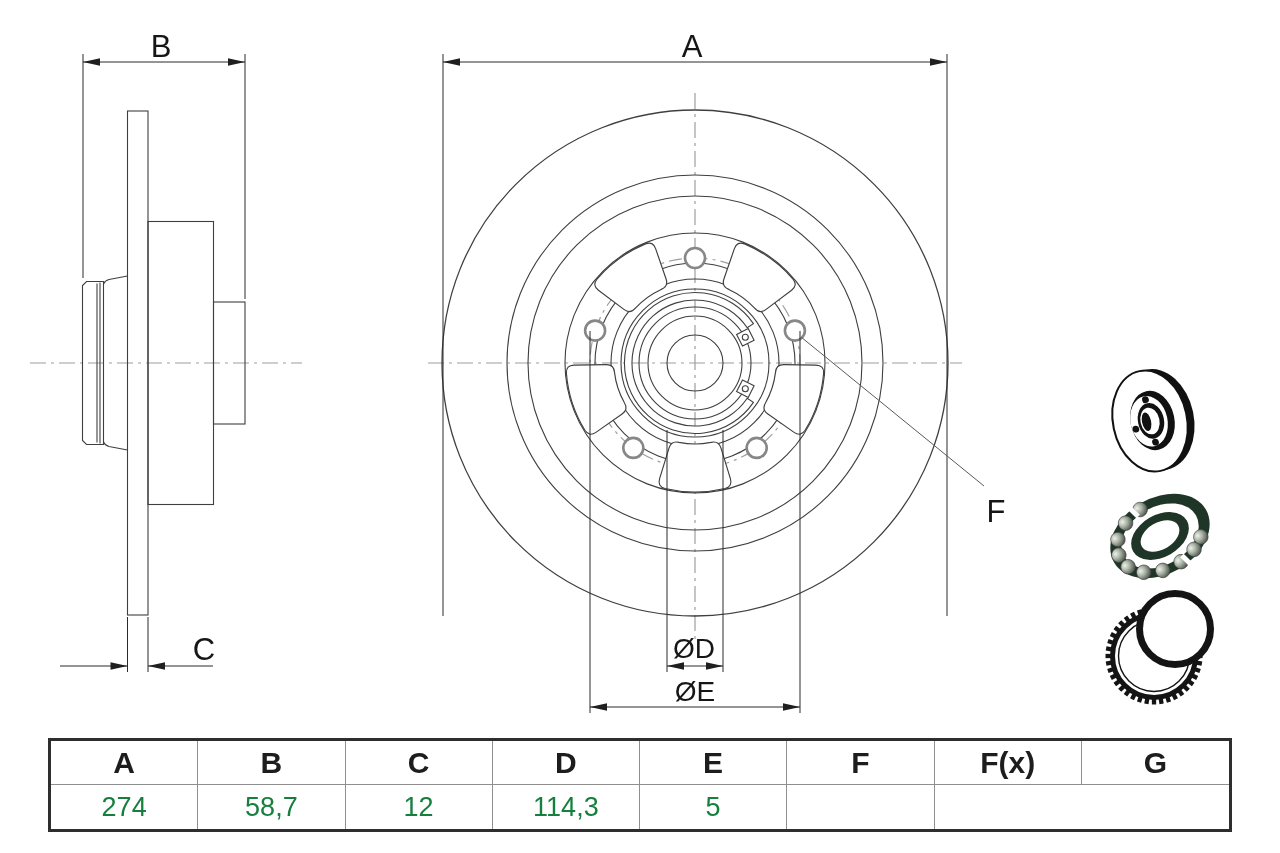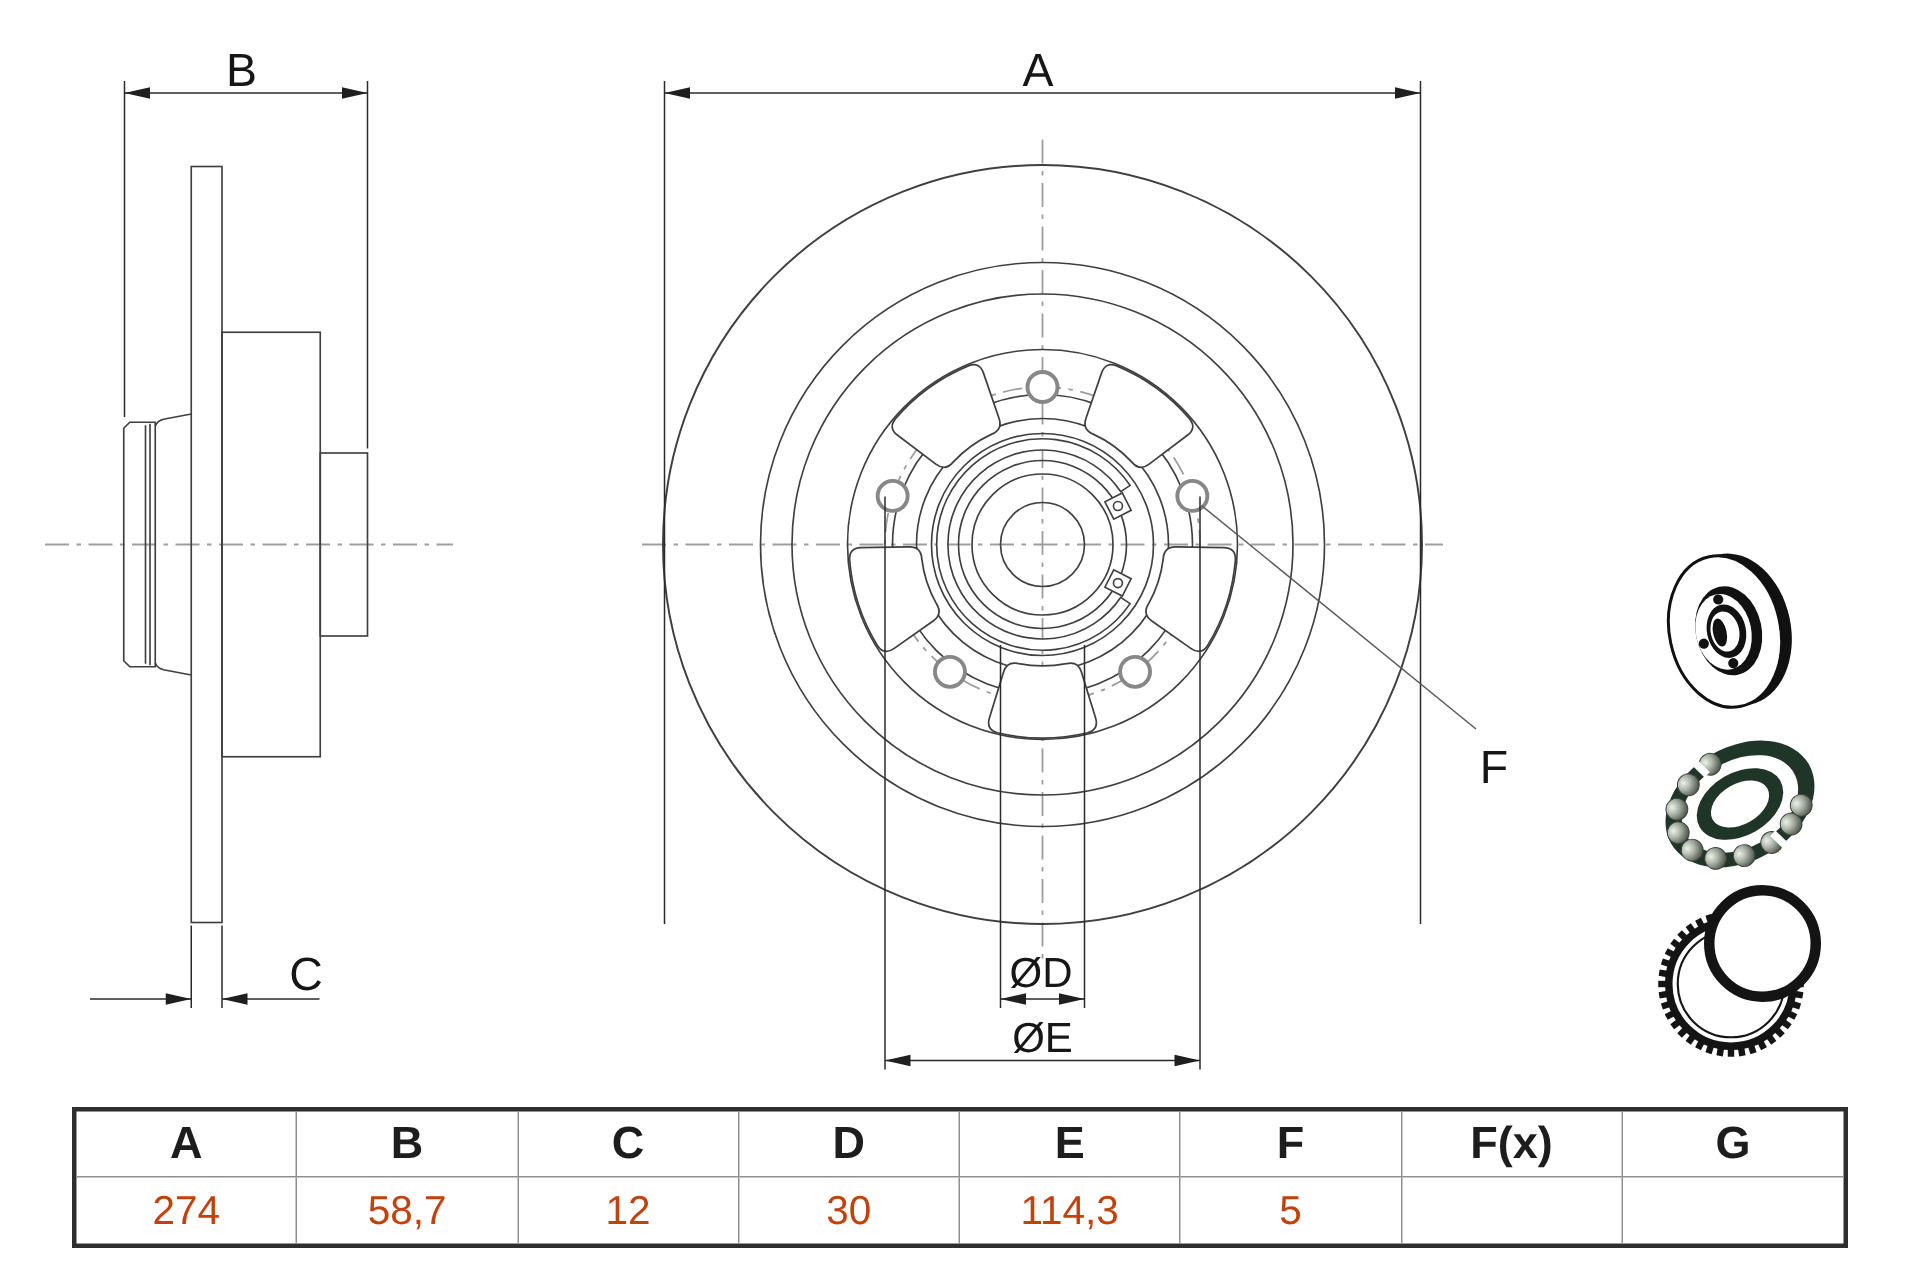--- a/index.html
+++ b/index.html
@@ -16,7 +16,7 @@
     color:#1d1d1d;box-sizing:border-box;}
   .spec-cell:nth-child(8n){border-right:none;}
   .spec-cell.hdr{font-weight:bold;font-size:30px;}
-  .spec-cell.val{font-size:27px;border-bottom:none;color:#c2410c;}
+  .spec-cell.val{font-size:27px;border-bottom:none;color:#15803d;}
 </style>
 </head>
 <body>

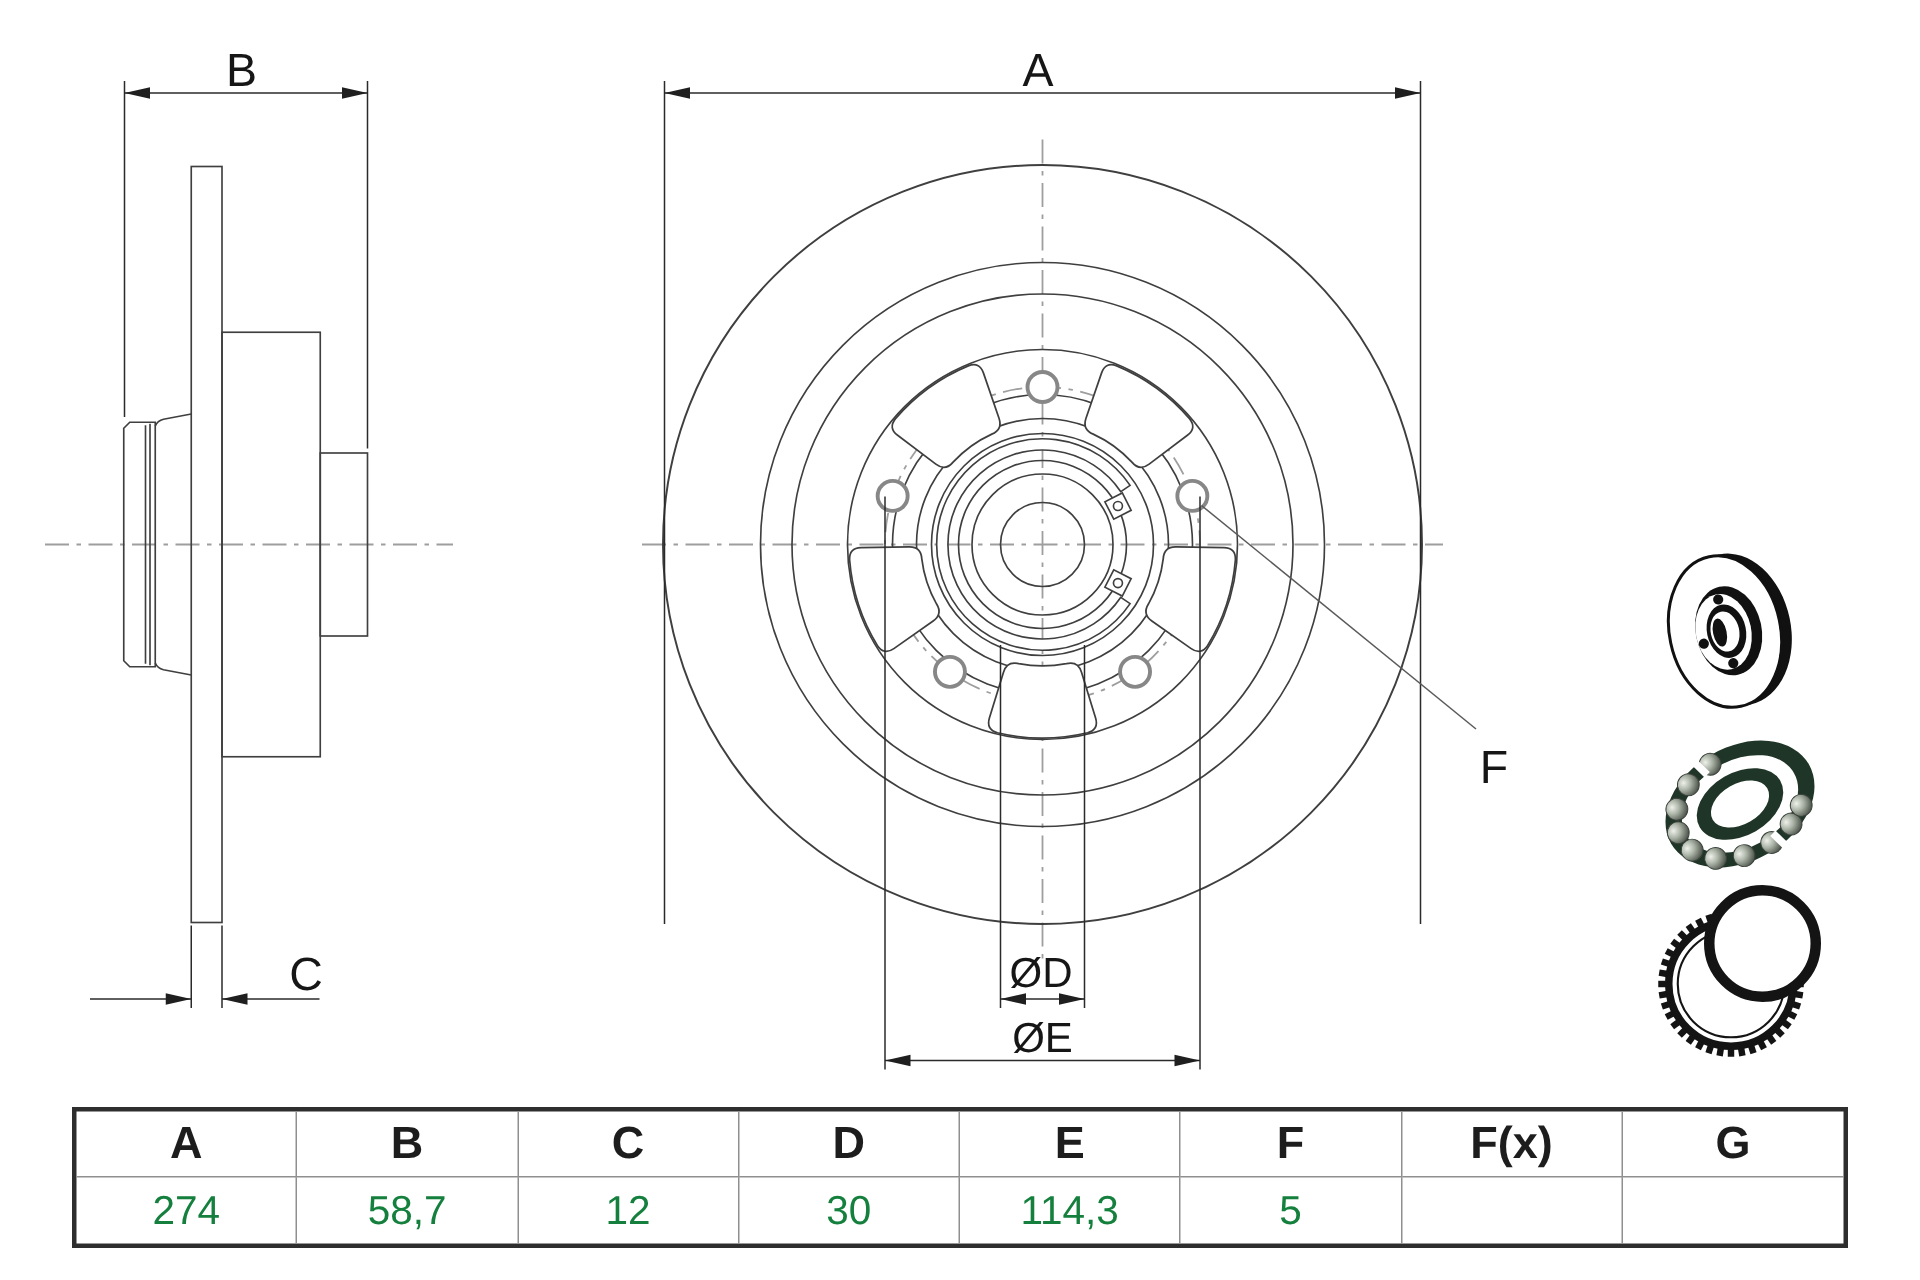--- a/index.html
+++ b/index.html
@@ -229,7 +229,6 @@
   <div class="spec-cell val">274</div>
   <div class="spec-cell val">58,7</div>
   <div class="spec-cell val">12</div>
-  <div class="spec-cell val">30</div>
   <div class="spec-cell val">114,3</div>
   <div class="spec-cell val">5</div>
   <div class="spec-cell val"></div>

